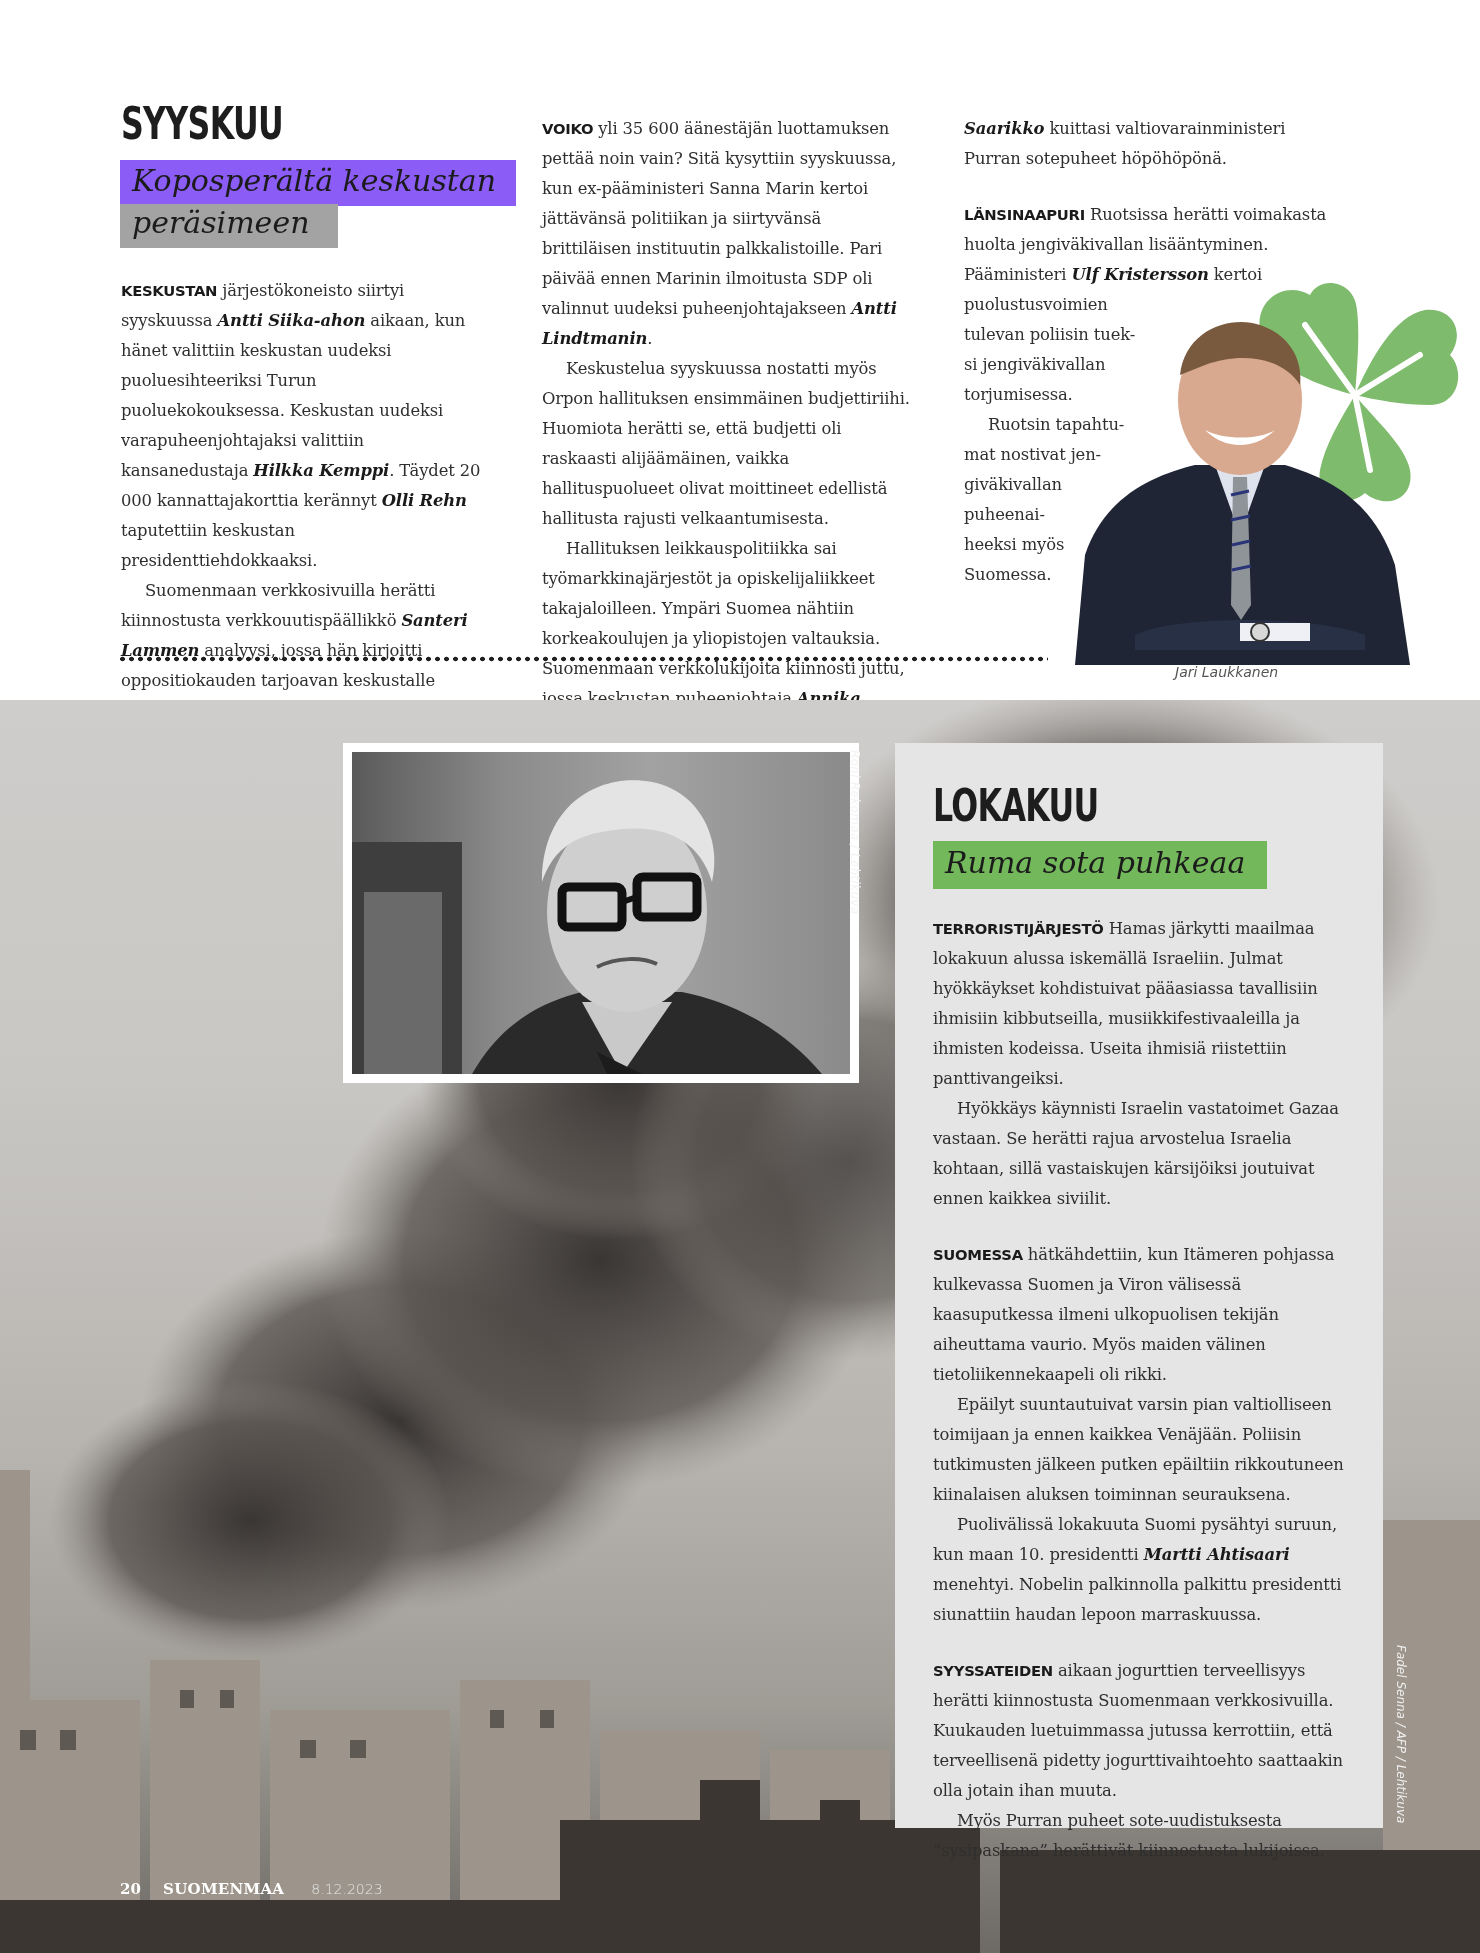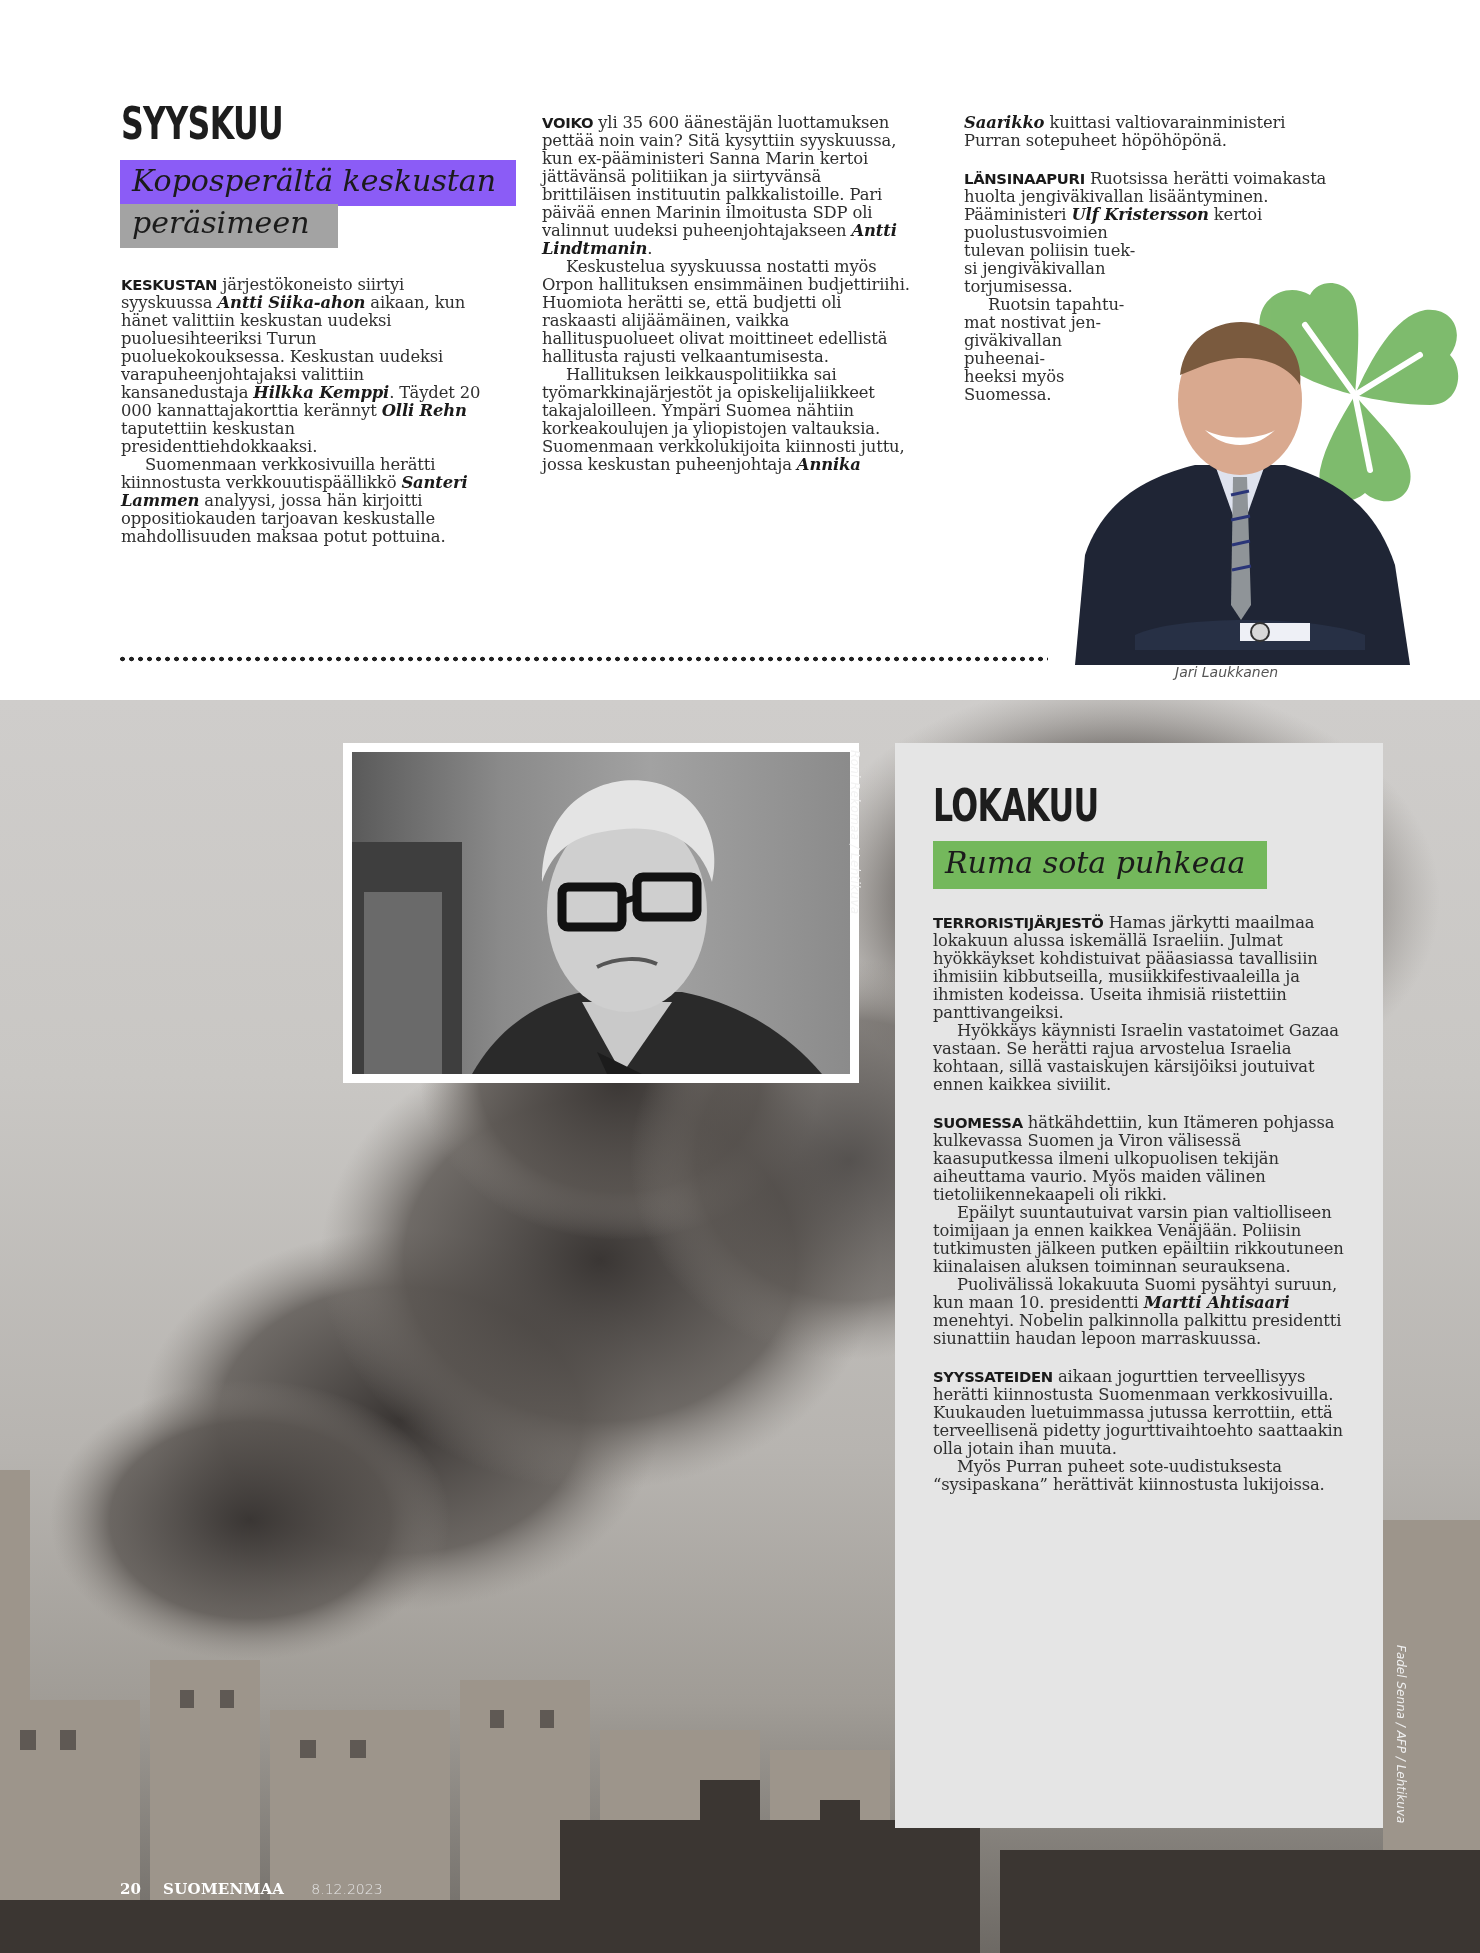--- a/index.html
+++ b/index.html
@@ -6,7 +6,7 @@
   html, body { width: 1480px; height: 1953px; background: #fff; overflow: hidden; }
   body { position: relative; font-family: "DejaVu Serif", serif; color: #2b2b2b; }
 
-  .body-text { font-family: "DejaVu Serif", serif; font-size: 16.4px; line-height: 18px; color: #2f2f2f; letter-spacing: -0.15px; }
+  .body-text { font-family: "DejaVu Serif", serif; font-size: 16.4px; line-height: 30px; color: #2f2f2f; letter-spacing: -0.15px; }
   .body-text p { text-indent: 0; }
   .body-text p.ind { text-indent: 24px; }
   .body-text p.gap { margin-top: 20px; }

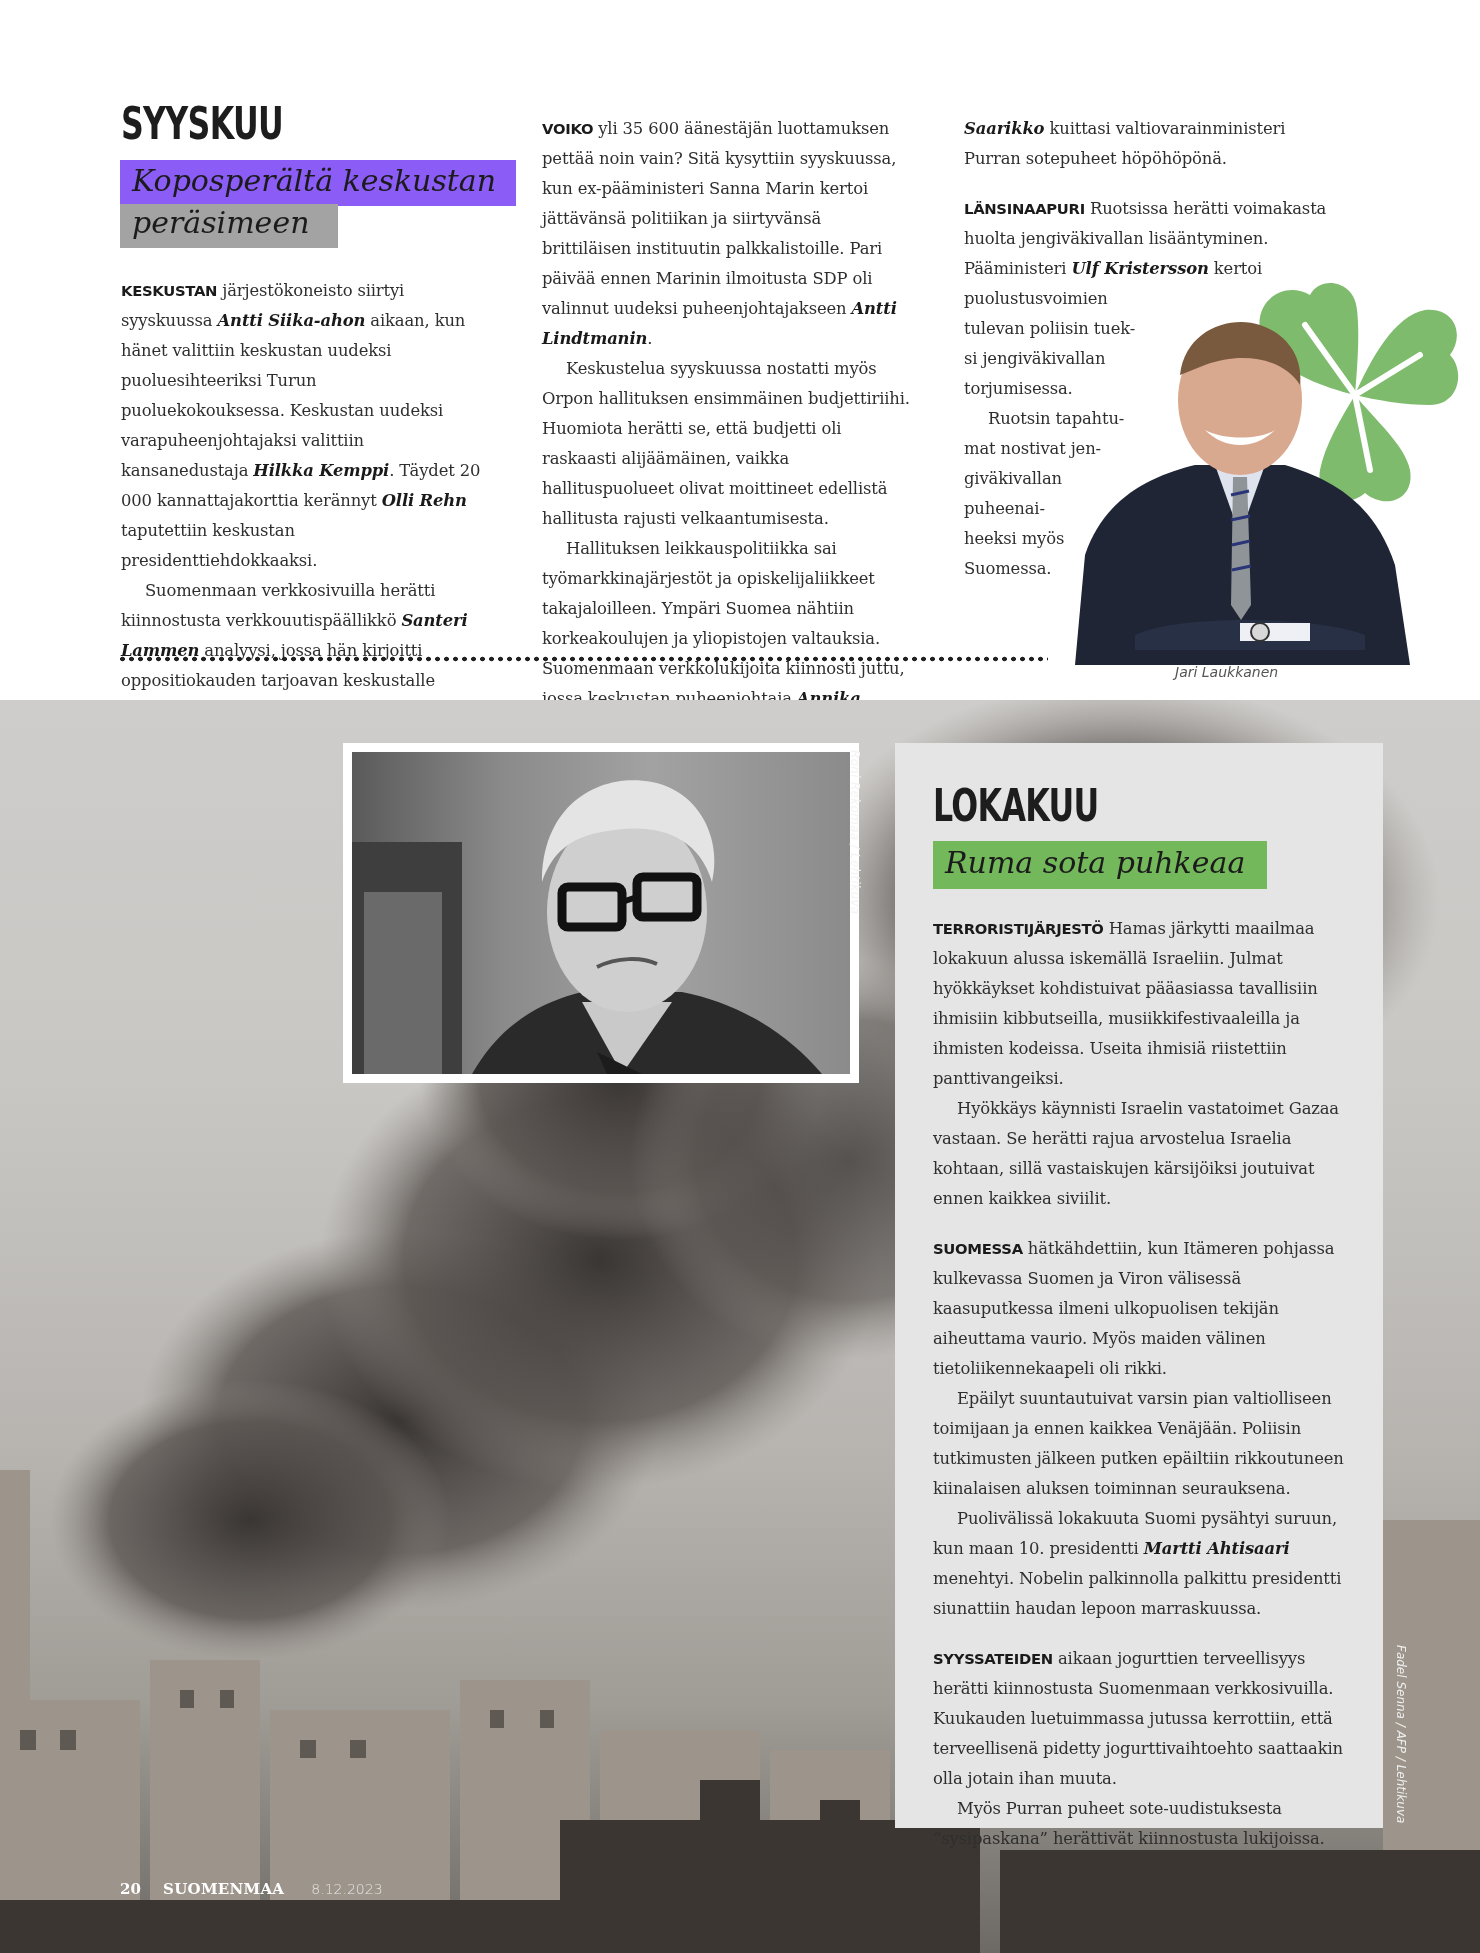--- a/index.html
+++ b/index.html
@@ -9,7 +9,7 @@
   .body-text { font-family: "DejaVu Serif", serif; font-size: 16.4px; line-height: 30px; color: #2f2f2f; letter-spacing: -0.15px; }
   .body-text p { text-indent: 0; }
   .body-text p.ind { text-indent: 24px; }
-  .body-text p.gap { margin-top: 20px; }
+  .body-text p.gap { margin-top: 26px; }
   .lead { font-family: "DejaVu Sans", sans-serif; font-weight: bold; font-size: 14.8px; letter-spacing: -0.3px; color: #1a1a1a; }
   .b { font-weight: bold; color: #1a1a1a; font-style: italic; }
 

